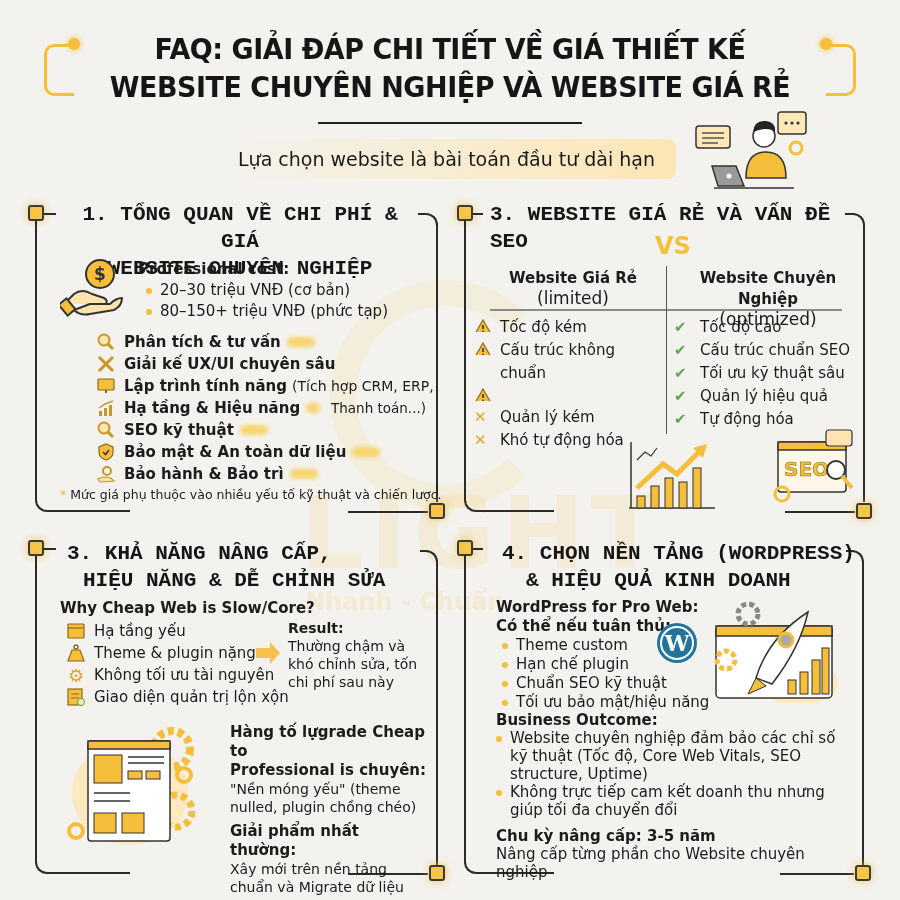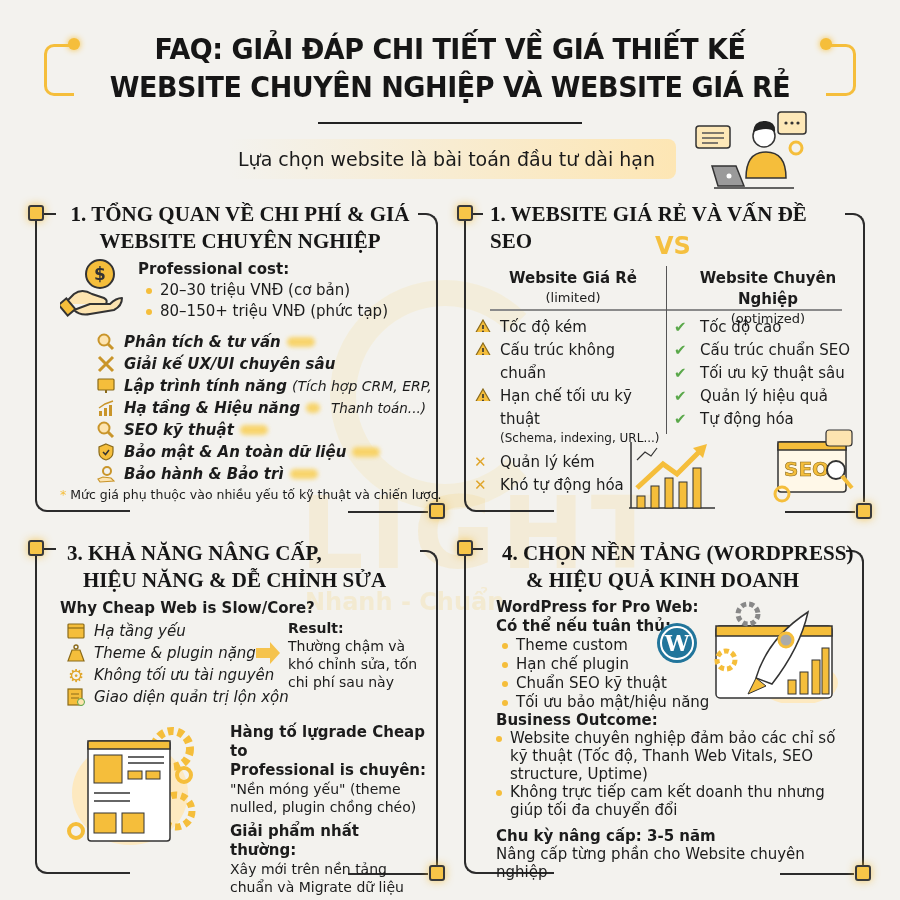--- a/index.html
+++ b/index.html
@@ -41,7 +41,7 @@
   .corner-bl { border-left: 2px solid #2b2b2b; border-bottom: 2px solid #2b2b2b; border-radius: 0 0 0 12px; }
   .corner-tr { border-top: 2px solid #2b2b2b; border-right: 2px solid #2b2b2b; border-radius: 0 12px 0 0; }
 
-  .ptitle { font-family: Liberation Serif, serif; font-weight: 700; font-size: 21px; line-height: 27px; color: #161616; text-align: center; }
+  .ptitle { font-family: Liberation Mono, monospace; font-weight: 700; font-size: 21px; line-height: 27px; color: #161616; text-align: center; }
   .bold { font-weight: 700; }
   .t16 { font-size: 15px; line-height: 21px; font-family: "DejaVu Sans", sans-serif; }
   .t14 { font-size: 13px; line-height: 18px; font-family: "DejaVu Sans", sans-serif; }

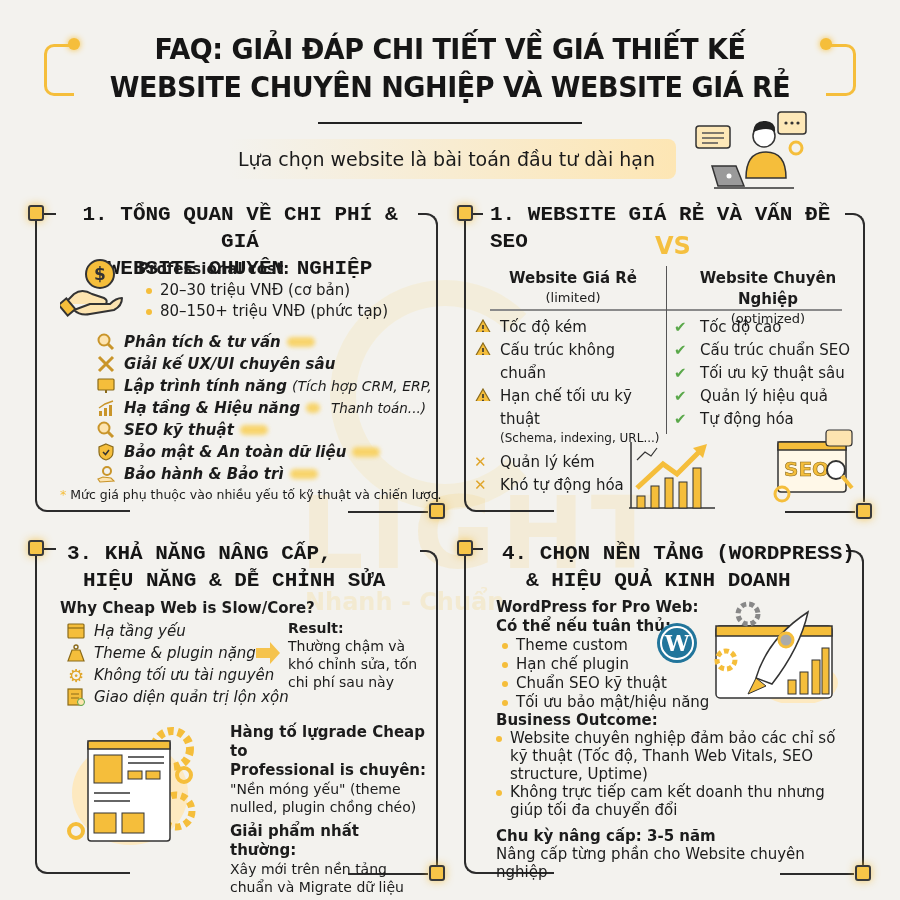--- a/index.html
+++ b/index.html
@@ -211,7 +211,7 @@
 <div class="abs frame-top-dash" style="left:785px;top:511px;width:70px"></div>
 <div class="abs sq" style="left:856px;top:503px"></div>
 
-<div class="abs ptitle" style="left:490px;top:201px;width:350px;text-align:left">1. WEBSITE GIÁ RẺ VÀ VẤN ĐỀ SEO</div>
+<div class="abs ptitle" style="left:490px;top:201px;width:350px;text-align:left">3. WEBSITE GIÁ RẺ VÀ VẤN ĐỀ SEO</div>
 <div class="abs vs">VS</div>
 
 <div class="abs colhead" style="left:488px;top:268px;width:170px">

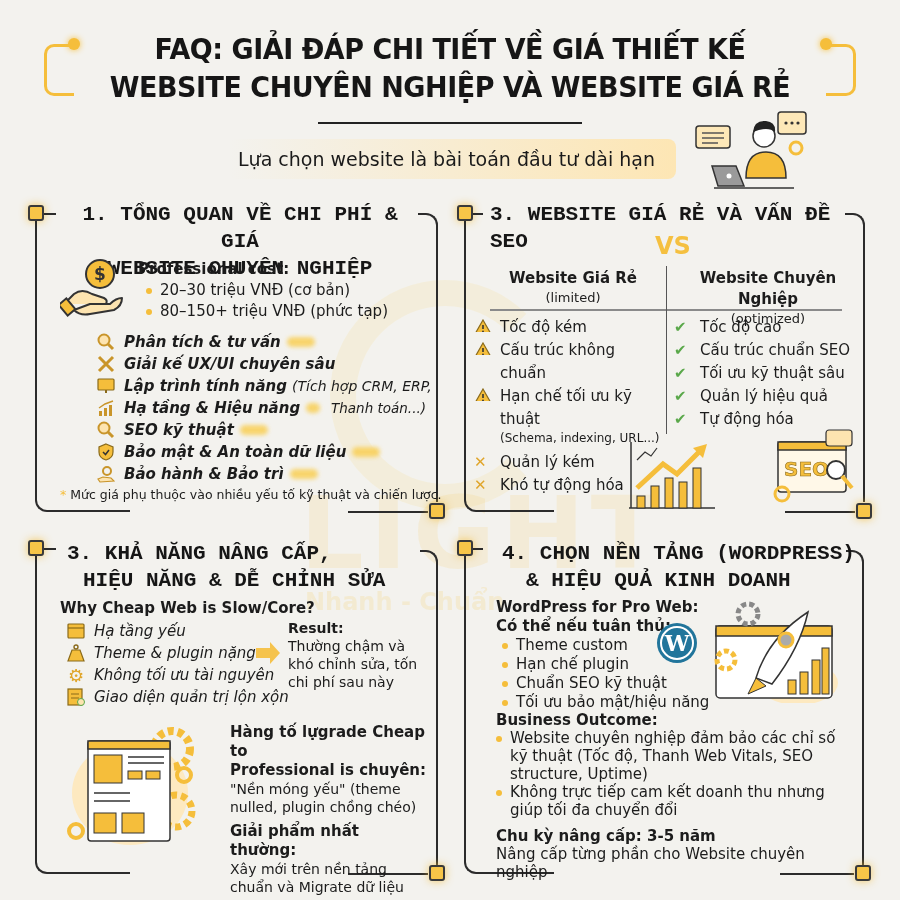--- a/index.html
+++ b/index.html
@@ -44,7 +44,7 @@
   .ptitle { font-family: Liberation Mono, monospace; font-weight: 700; font-size: 21px; line-height: 27px; color: #161616; text-align: center; }
   .bold { font-weight: 700; }
   .t16 { font-size: 15px; line-height: 21px; font-family: "DejaVu Sans", sans-serif; }
-  .t14 { font-size: 13px; line-height: 18px; font-family: "DejaVu Sans", sans-serif; }
+  .t14 { font-size: 17px; line-height: 18px; font-family: "DejaVu Sans", sans-serif; }
 
   .ybullet::before { content: ""; display: inline-block; width: 6px; height: 6px; border-radius: 50%;
     background: #f5be3b; margin-right: 8px; vertical-align: middle; }

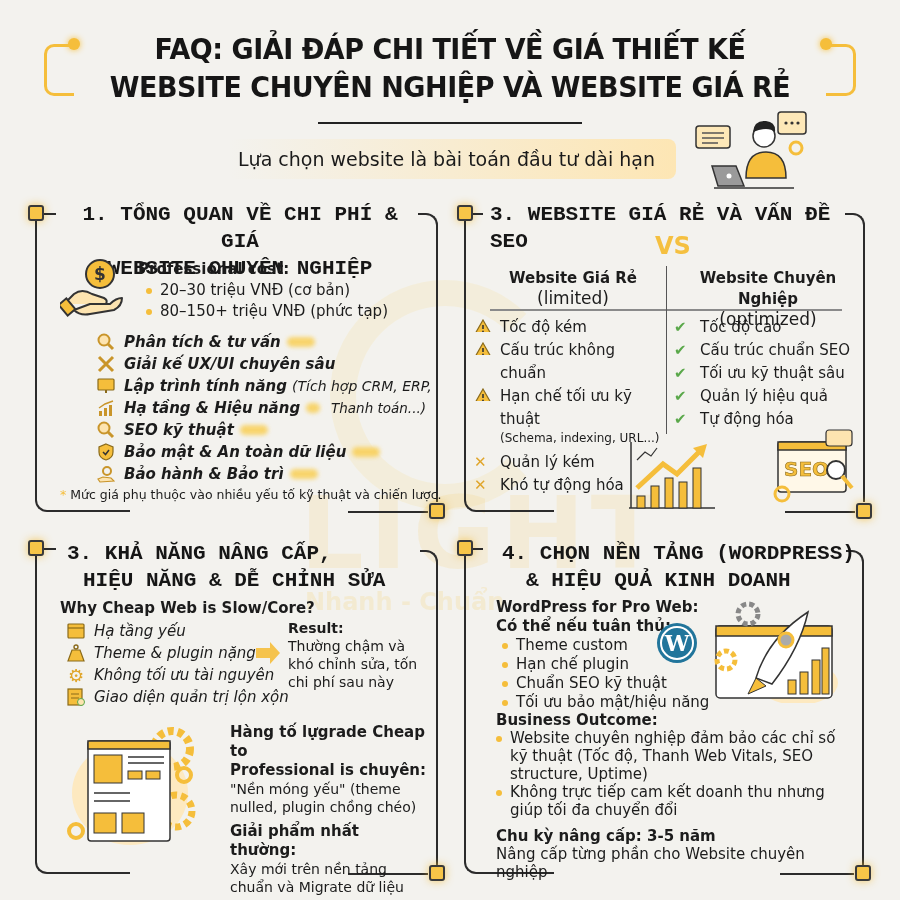--- a/index.html
+++ b/index.html
@@ -51,7 +51,7 @@
   .glow { display: inline-block; width: 28px; height: 10px; border-radius: 6px; background: #f9cf55;
     filter: blur(2px); vertical-align: middle; margin-left: 6px; opacity: 0.85; }
 
-  .feat { display: flex; align-items: center; height: 22px; font-style: italic; }
+  .feat { display: flex; align-items: center; height: 22px; }
   .ico { width: 20px; height: 20px; margin-right: 8px; display: inline-flex; align-items: center; justify-content: center; flex: none; }
 
   .vs { left: 655px; top: 232px; font-family: "DejaVu Sans", sans-serif; font-size: 24px; font-weight: 900; color: #f5c040; }

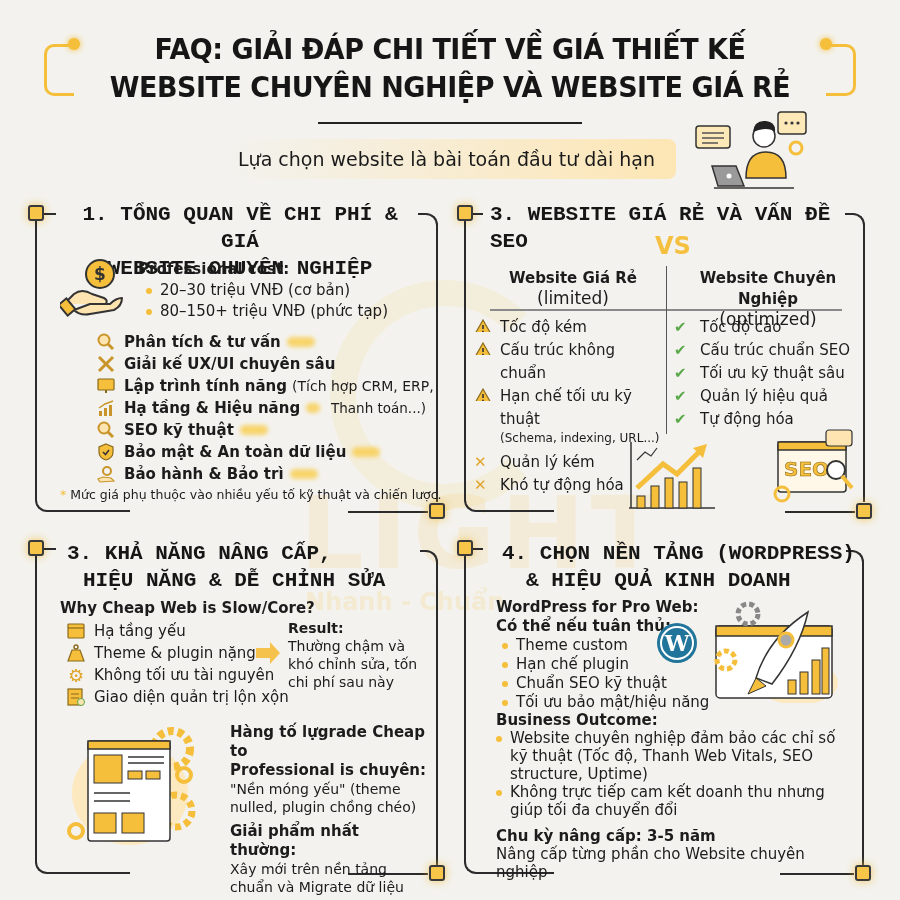--- a/index.html
+++ b/index.html
@@ -248,10 +248,6 @@
         <line x1="9" y1="6" x2="9" y2="10" stroke="#333" stroke-width="1.6"></line>
         <circle cx="9" cy="12.5" r="0.9" fill="#333"></circle>
       </svg>
-    <div>
-        <div>Hạn chế tối ưu kỹ thuật</div>
-        <div class="t14" style="font-size:12px;line-height:15px">(Schema, indexing, URL...)</div>
-      </div>
     </div>
   <div class="row" style="margin-top:5px">
       <span class="warn" style="color:#e0a52a;font-weight:bold;padding-top:0">✕</span>

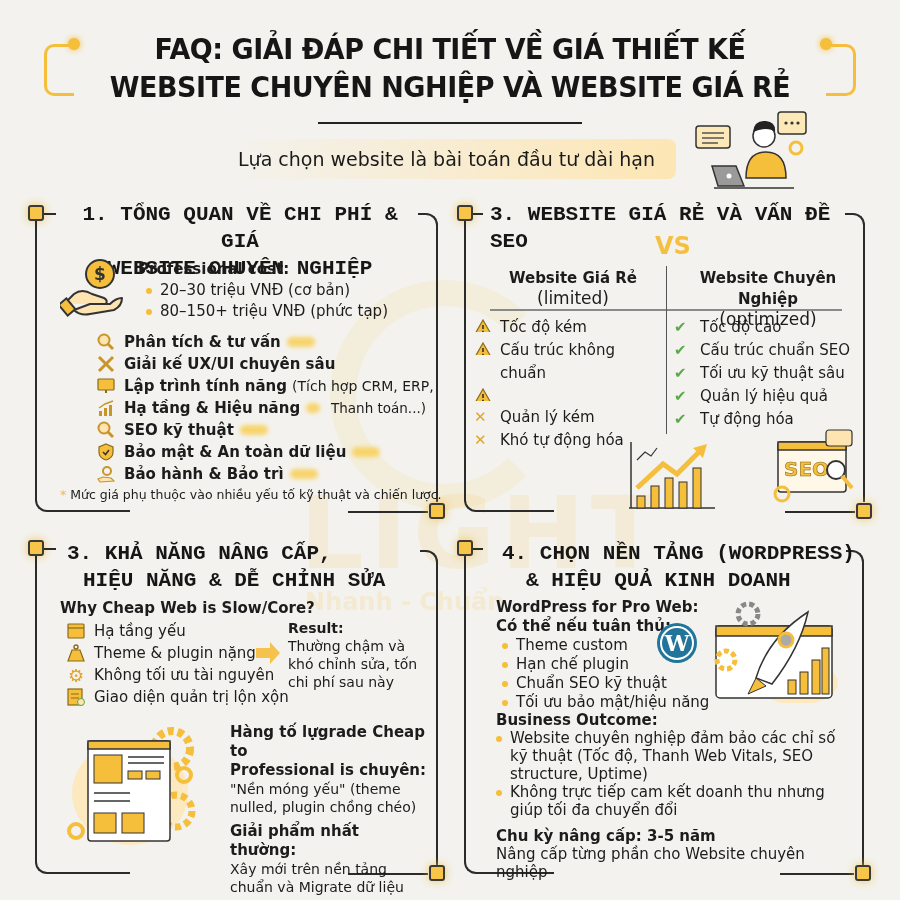--- a/index.html
+++ b/index.html
@@ -441,7 +441,7 @@
   <div class="bold">Business Outcome:</div>
   <div style="display:flex">
       <span class="ybullet" style="flex:none"></span>
-      <span>Website chuyên nghiệp đảm bảo các chỉ số kỹ thuật (Tốc độ, Thanh Web Vitals, SEO structure, Uptime)</span>
+      <span>Website chuyên nghiệp đảm bảo các chỉ số kỹ thuật (Tốc độ, Core Web Vitals, SEO structure, Uptime)</span>
     </div>
   <div style="display:flex">
       <span class="ybullet" style="flex:none"></span>

